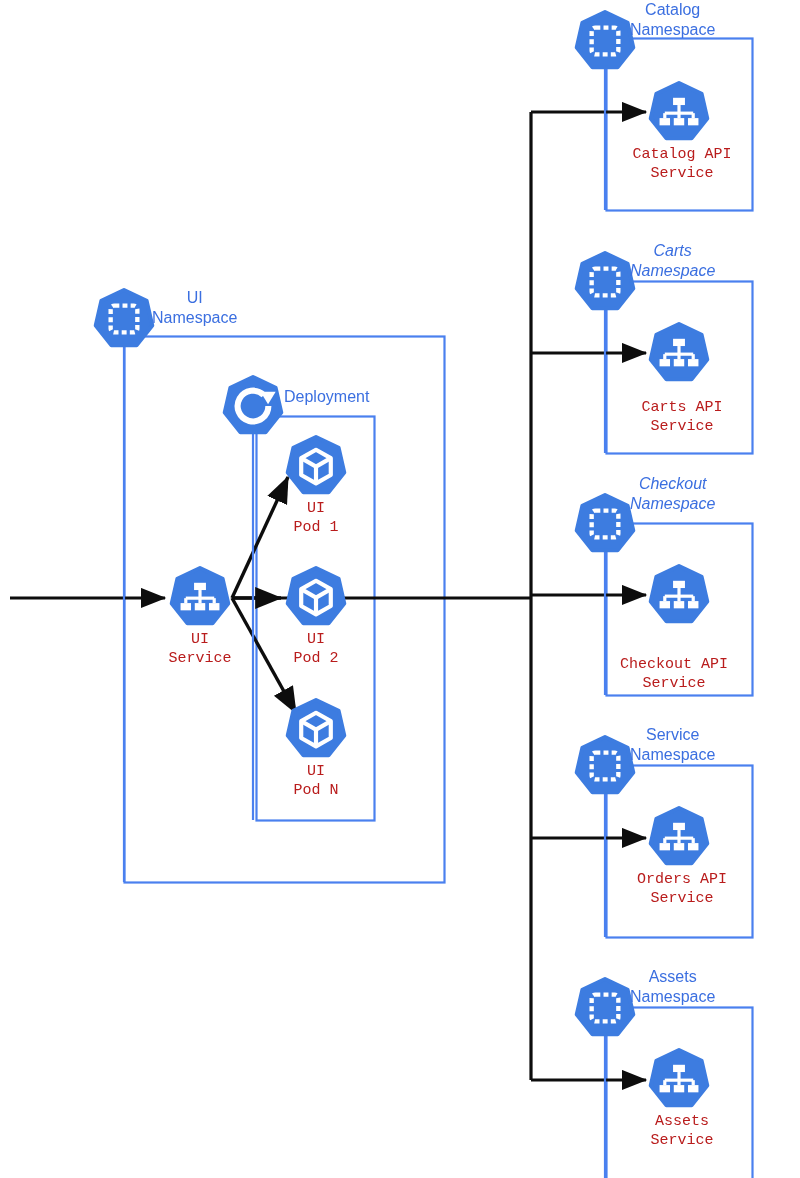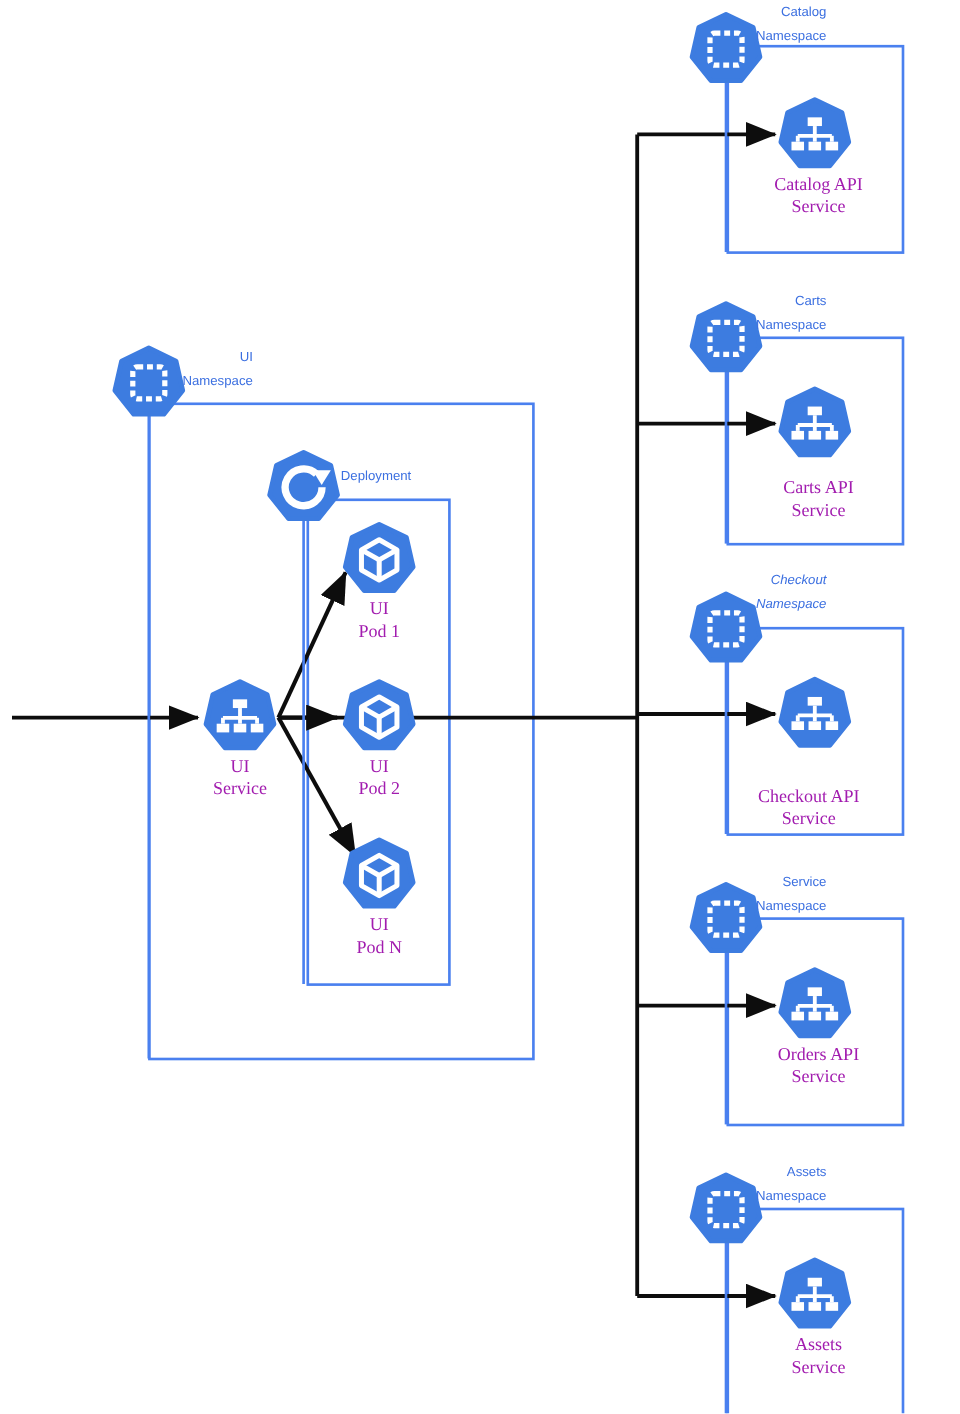--- a/index.html
+++ b/index.html
@@ -39,11 +39,11 @@
   .ns-label {
     position: absolute;
     font-family: "Liberation Sans", sans-serif;
-    font-size: 11px;
+    font-size: 16px;
     line-height: 20px;
     color: #3b6fe0;
     white-space: pre-line;
-    text-align: right;
+    text-align: center;
   }
 </style>
 </head>

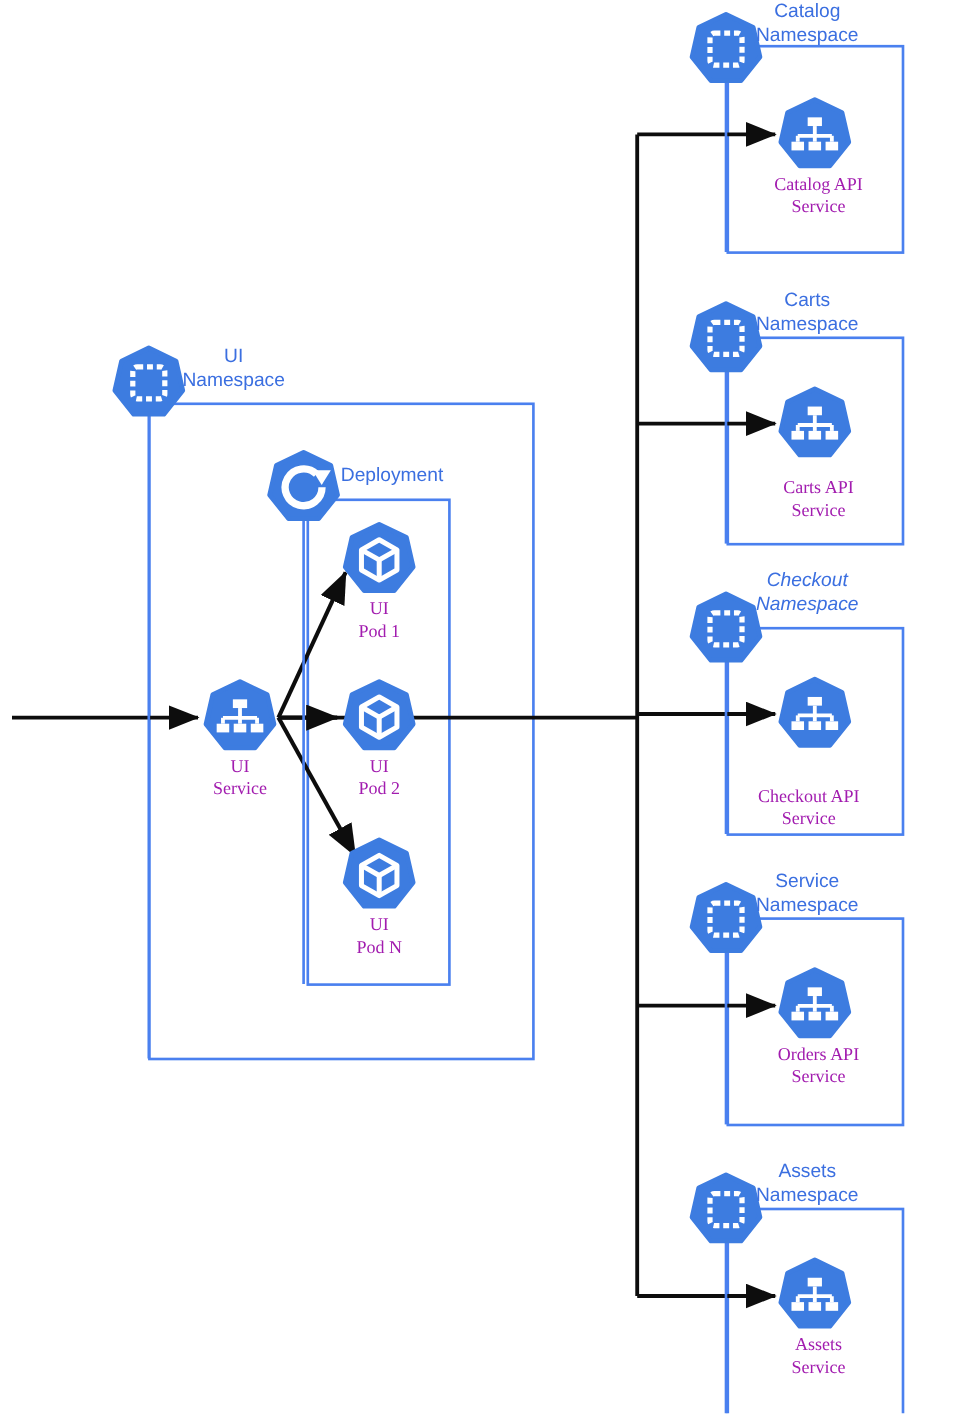--- a/index.html
+++ b/index.html
@@ -29,10 +29,10 @@
   .node-label {
     position: absolute;
     text-align: center;
-    font-family: Liberation Serif, serif;
+    font-family: Liberation Mono, monospace;
     font-size: 15px;
     line-height: 19px;
-    color: #a21caf;
+    color: #b91c1c;
     white-space: pre-line;
     pointer-events: none;
   }

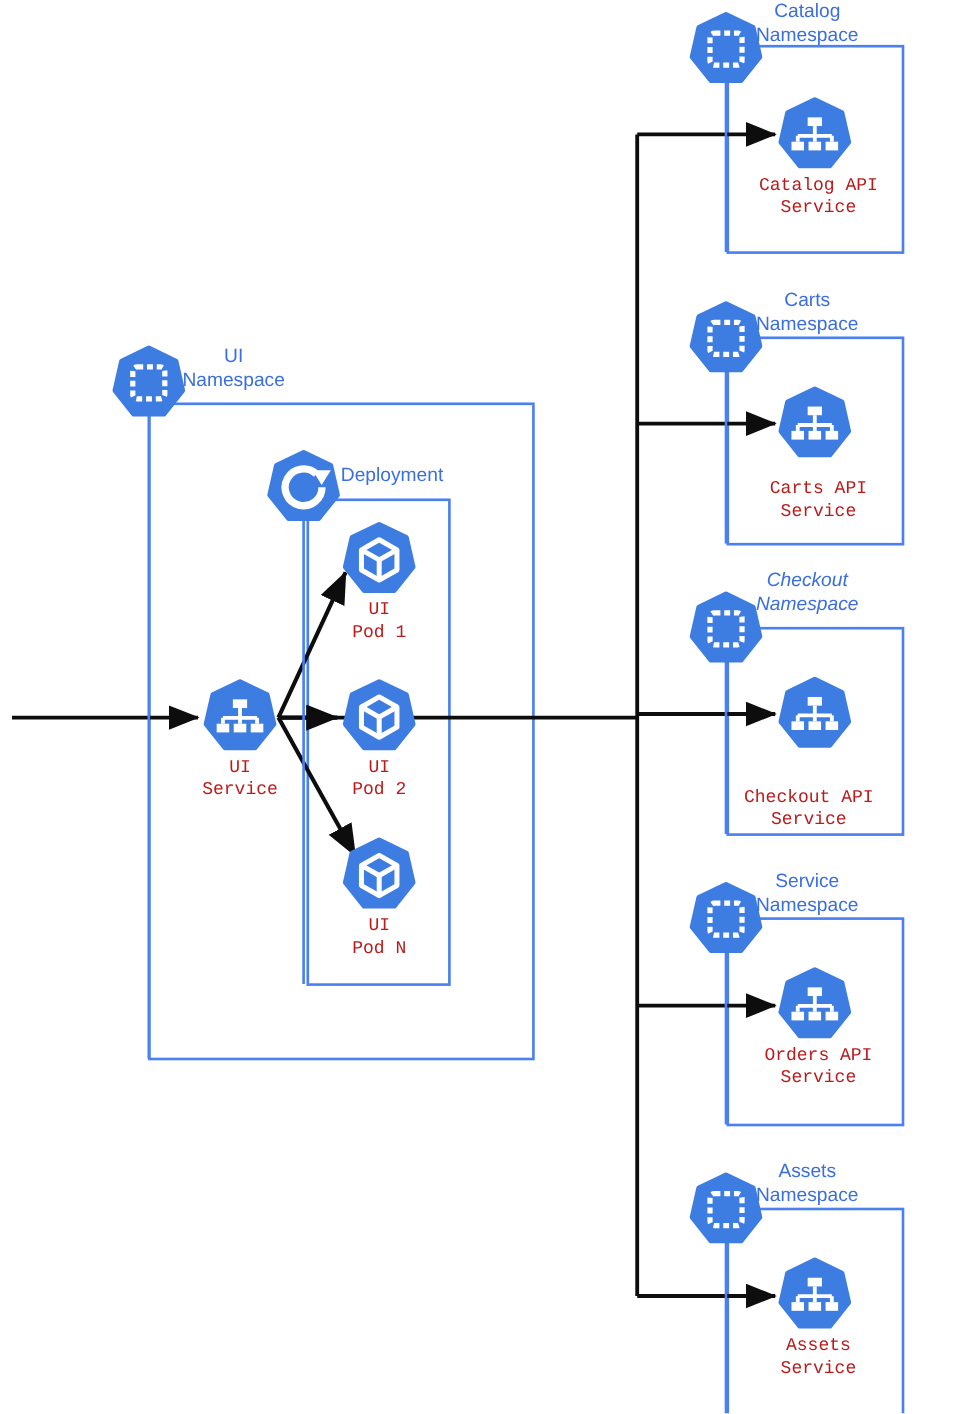--- a/index.html
+++ b/index.html
@@ -230,7 +230,7 @@
 Namespace</div>
       <div class="node-label" style="left: 609px; top: 145px; width: 146px;">Catalog API
 Service</div>
-      <div class="ns-label" style="left: 630px; top: 241px;">Carts
+      <div class="ns-label" style="left: 630px; top: 241px; font-style: italic;">Carts
 Namespace</div>
       <div class="node-label" style="left: 609px; top: 386px; width: 146px; margin-top: 12px;">Carts API
 Service</div>

